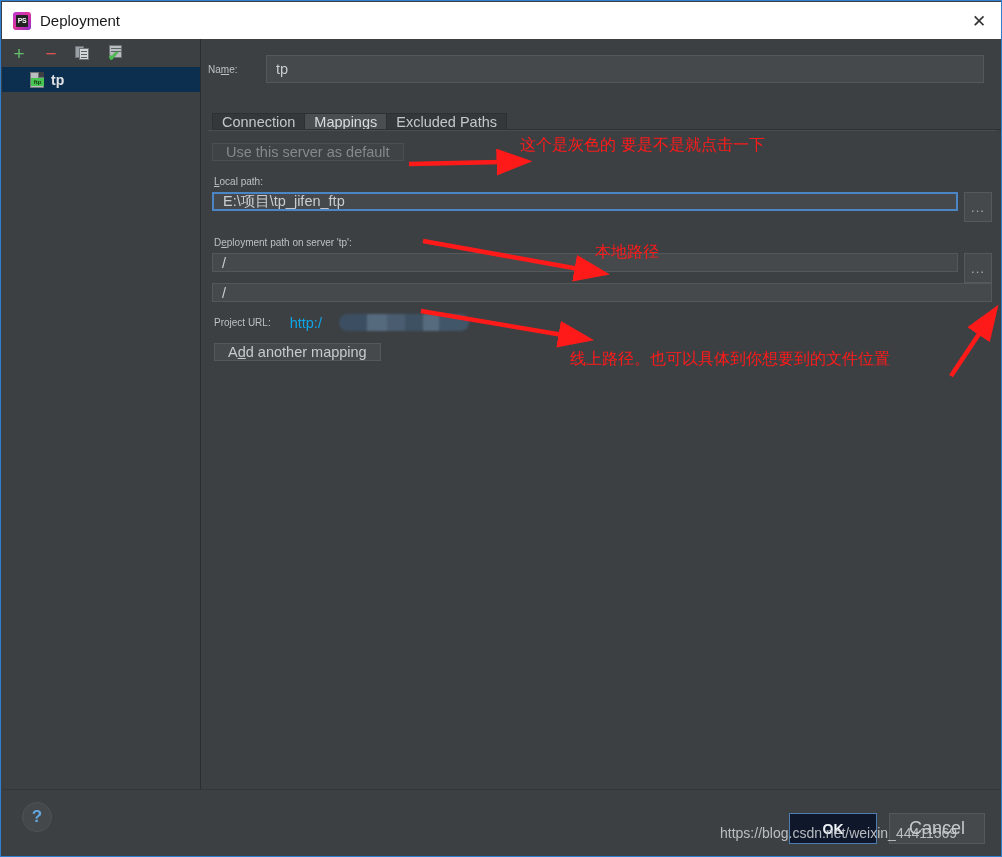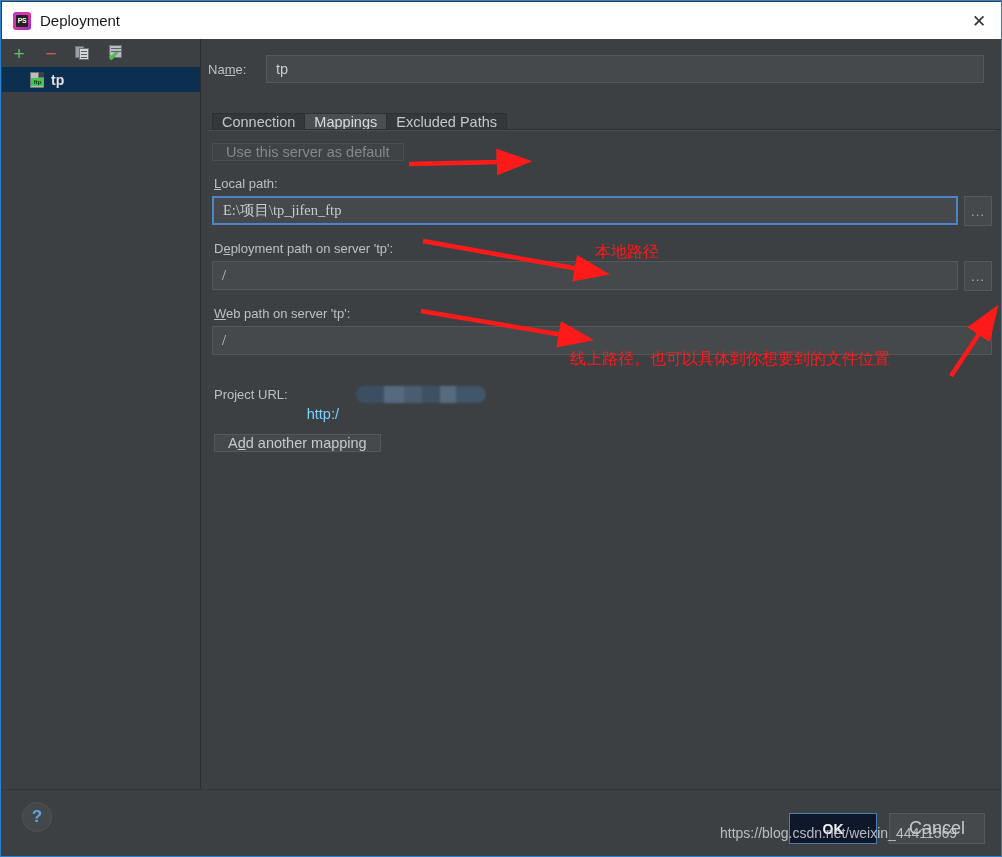--- a/index.html
+++ b/index.html
@@ -132,7 +132,7 @@
     padding: 16px 18px 0 6px;
   }
   .lbl {
-    color: #bcc0c2; font-size: 13px;
+    color: #bcc0c2; font-size: 10px;
   }
   .lbl u { text-decoration: underline; }
   .name-label { width: 48px; }

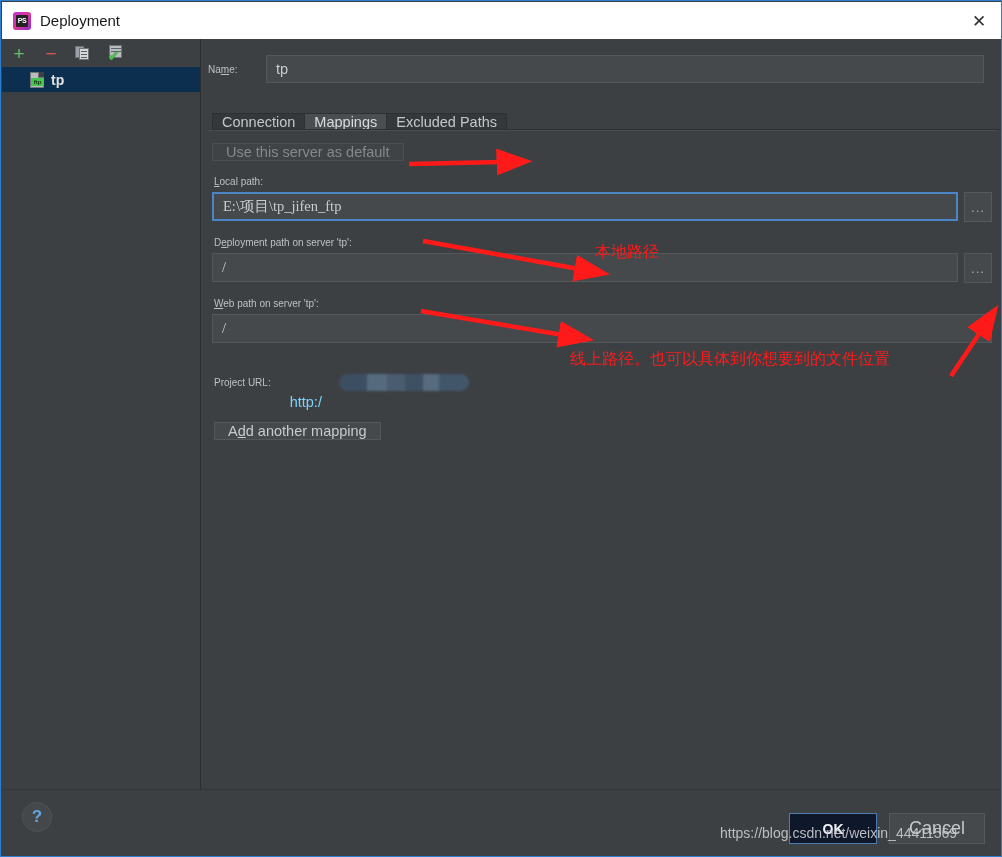--- a/index.html
+++ b/index.html
@@ -407,6 +407,7 @@
     <line x1="950" y1="375" x2="980" y2="330" stroke="#ff1a1a" stroke-width="4.5" marker-end="url(#ah)"></line>
   </svg>
 
+  <div class="anno anno-1">这个是灰色的  要是不是就点击一下</div>
   <div class="anno anno-2">本地路径</div>
   <div class="anno anno-3">线上路径。也可以具体到你想要到的文件位置</div>
 

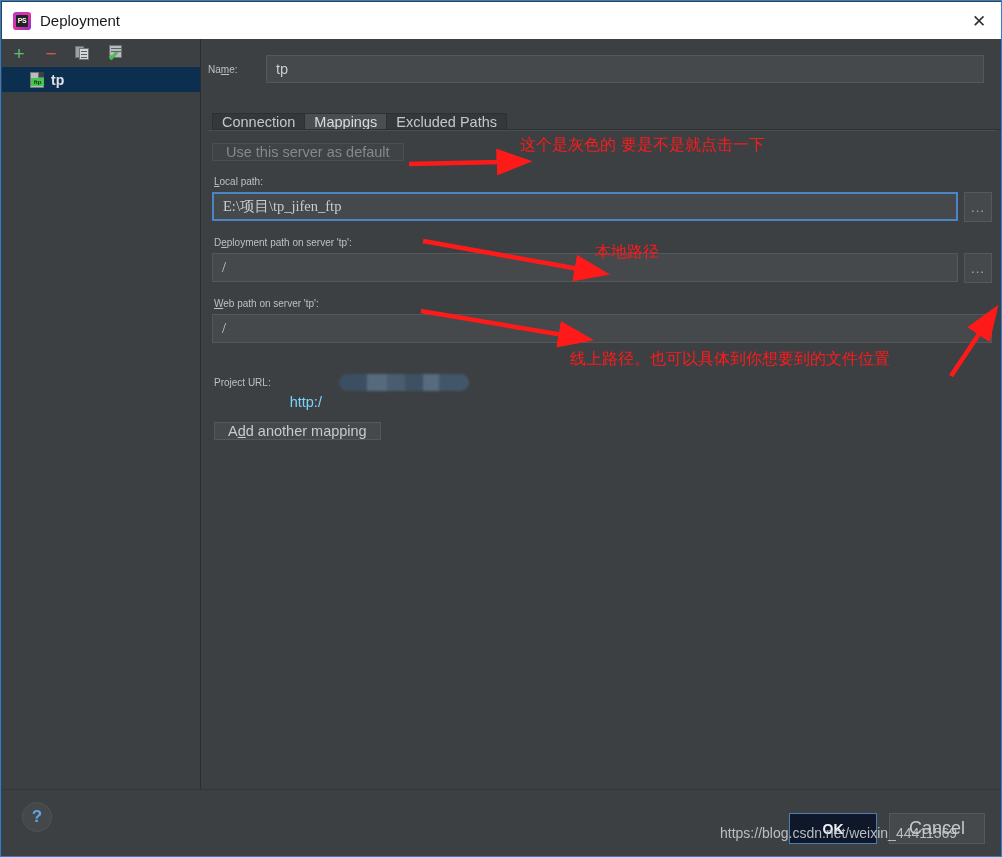--- a/index.html
+++ b/index.html
@@ -200,7 +200,7 @@
 
   .field-label { margin: 15px 0 5px 2px; display: block; }
   .field-row { display: flex; align-items: stretch; gap: 6px; }
-  .field-row .txtfield { flex: 1; height: 29px; font-family: Liberation Serif, serif; }
+  .field-row .txtfield { flex: 1; height: 19px; }
   .txtfield.focused {
     border: 2px solid #4b85c6;
     background: #45494c;

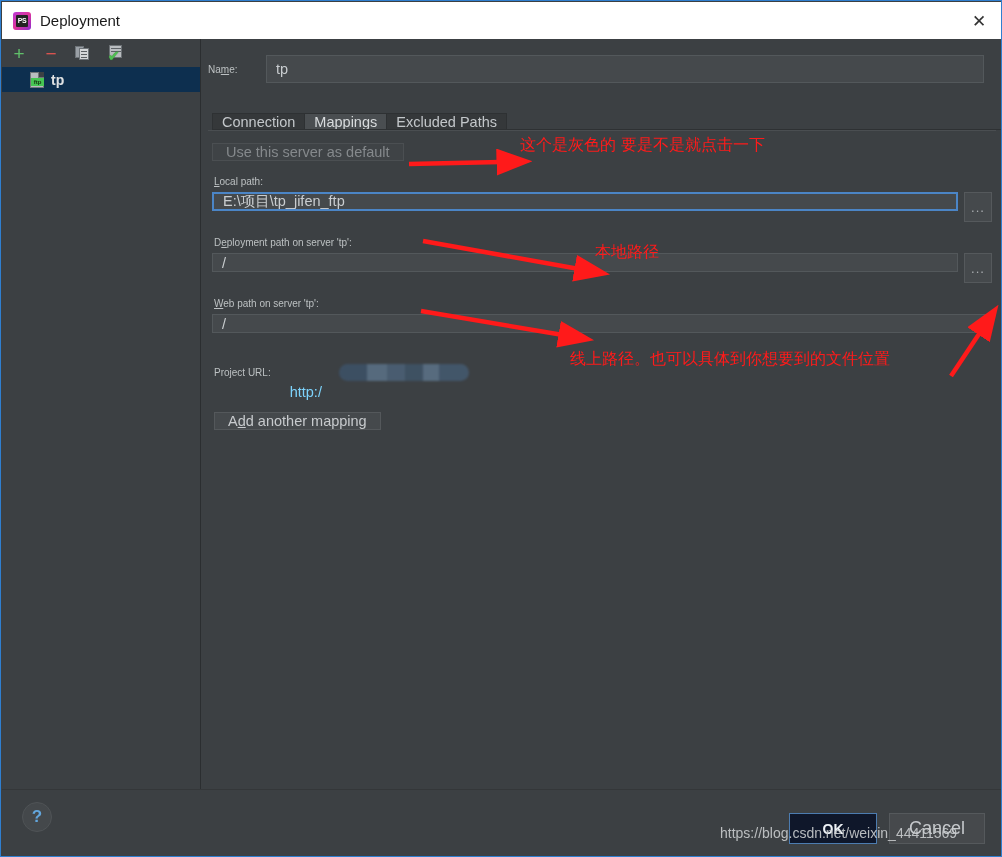--- a/index.html
+++ b/index.html
@@ -366,7 +366,6 @@
         <div class="browse-btn">...</div>
       </div>
 
-      <span class="lbl field-label"><u>W</u><span>eb path on server 'tp':</span></span>
       <div class="field-row">
         <div class="txtfield">/</div>
       </div>

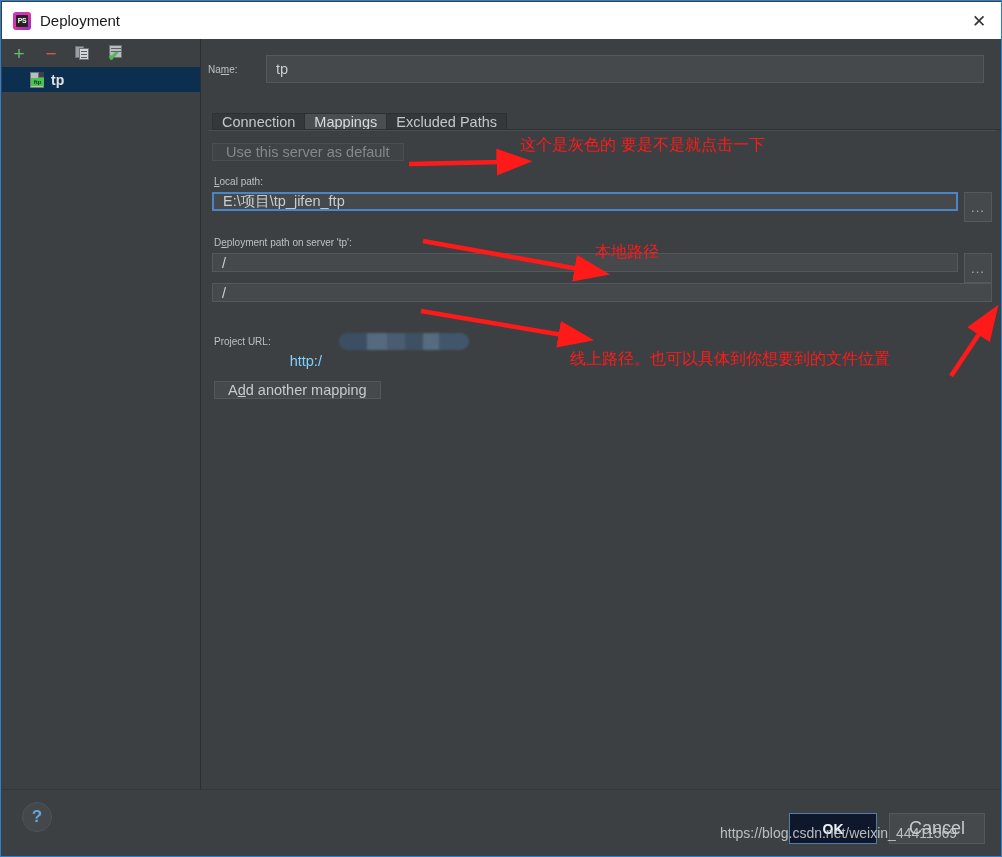--- a/index.html
+++ b/index.html
@@ -217,7 +217,7 @@
     display: flex; align-items: center; gap: 19px;
     margin: 12px 0 0 2px;
   }
-  .url-link { color: #7dd3fc; font-size: 14.5px; margin-top: 39px; }
+  .url-link { color: #0ea5e9; font-size: 14.5px; }
   .url-redacted {
     height: 17px; width: 130px; border-radius: 9px;
     margin-left: -2px;

